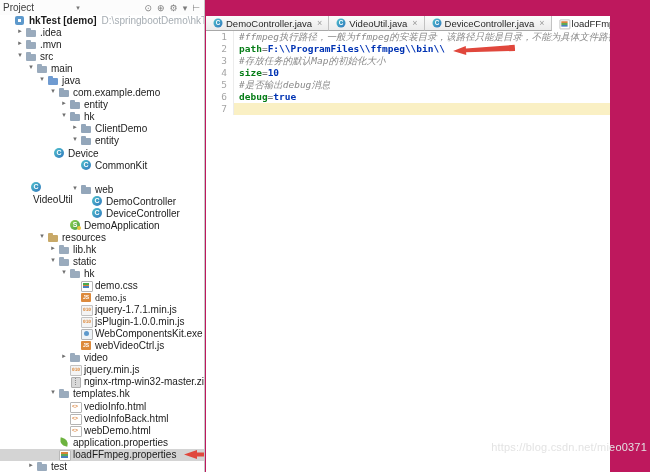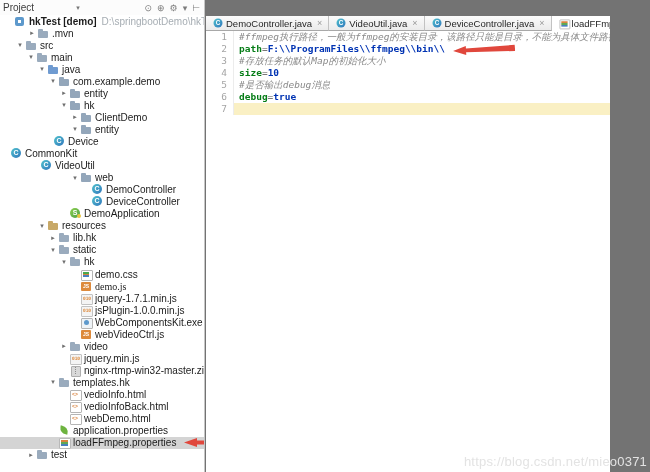--- a/index.html
+++ b/index.html
@@ -7,7 +7,7 @@
   *{box-sizing:border-box;}
 
   
-  #app{position:relative;width:650px;height:472px;background:#737373;}
+  #app{position:relative;width:650px;height:472px;background:#be185d;}
   #project-panel{position:absolute;left:0;top:0;width:205px;height:472px;background:#fff;
     border-right:1px solid #c6c6c6;overflow:hidden;}
   #editor-area{position:absolute;left:206px;top:16px;width:404px;height:472px;background:#fff;overflow:hidden;}

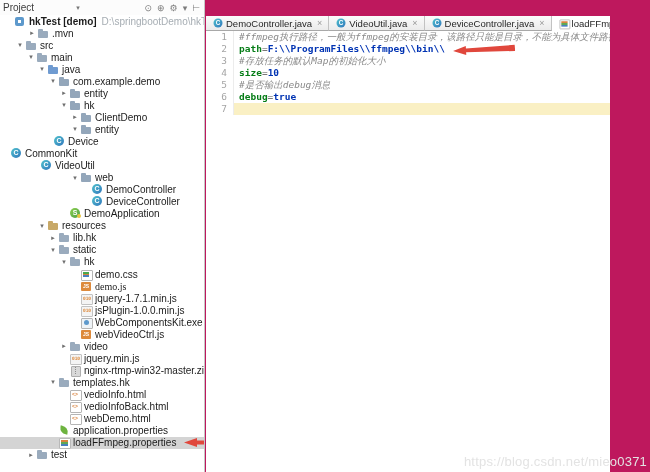--- a/index.html
+++ b/index.html
@@ -21,7 +21,7 @@
 
   
   #tree{font-size:10px;color:#1b1b1b;}
-  .row{display:flex;align-items:center;height:12.05px;white-space:nowrap;position:relative;}
+  .row{display:flex;height:12.05px;white-space:nowrap;position:relative;}
   .row.selected{background:#d4d4d4;}
   .chev{display:inline-block;width:10px;flex:0 0 10px;text-align:center;font-size:7px;color:#6f6f6f;}
   .lbl{margin-left:3px;}

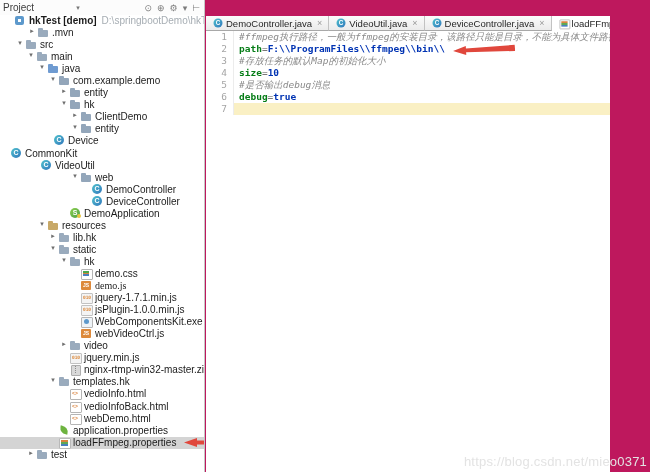--- a/index.html
+++ b/index.html
@@ -128,6 +128,11 @@
           <span class="lbl b">hkTest [demo]</span>
           <span class="hint">D:\springbootDemo\hkTest</span>
         </div>
+        <div class="row" style="padding-left: 15px;">
+          <span class="chev">▸</span>
+          <span class="ic ic-folder"></span>
+          <span class="lbl">.idea</span>
+        </div>
         <div class="row" style="padding-left: 27px;">
           <span class="chev">▸</span>
           <span class="ic ic-folder"></span>

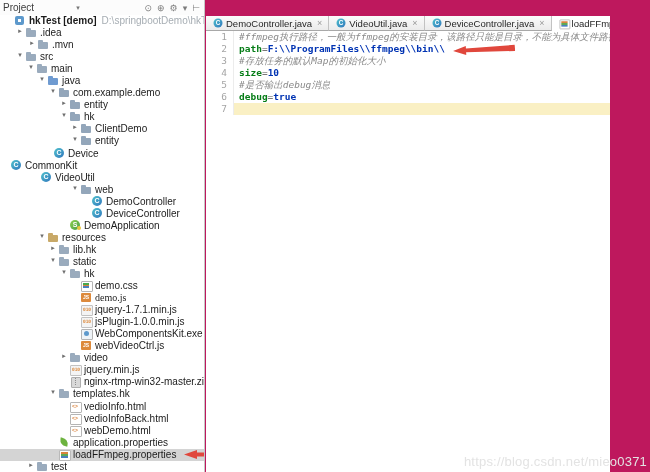--- a/index.html
+++ b/index.html
@@ -133,7 +133,7 @@
           <span class="ic ic-folder"></span>
           <span class="lbl">.idea</span>
         </div>
-        <div class="row" style="padding-left: 27px;">
+        <div class="row" style="padding-left: 15px;">
           <span class="chev">▸</span>
           <span class="ic ic-folder"></span>
           <span class="lbl">.mvn</span>

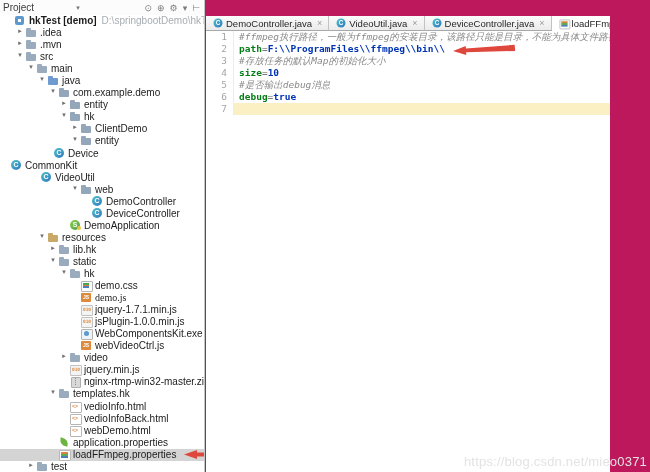--- a/index.html
+++ b/index.html
@@ -183,7 +183,7 @@
           <span class="ic ic-class"></span>
           <span class="lbl">Device</span>
         </div>
-        <div class="row" style="">
+        <div class="row" style="padding-left: 70px;">
           <span class="chev"></span>
           <span class="ic ic-class"></span>
           <span class="lbl">CommonKit</span>

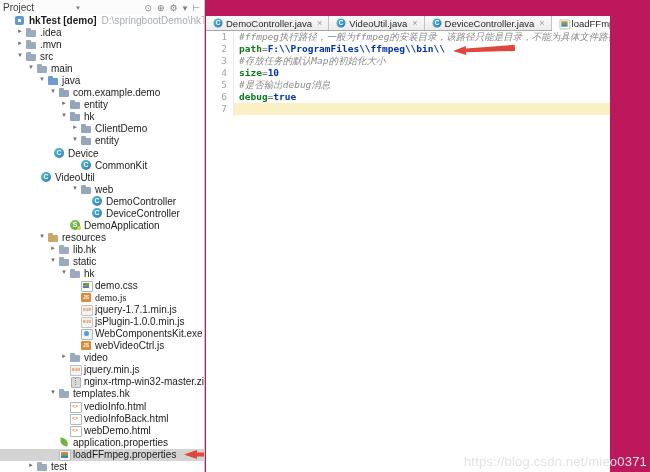--- a/index.html
+++ b/index.html
@@ -188,7 +188,7 @@
           <span class="ic ic-class"></span>
           <span class="lbl">CommonKit</span>
         </div>
-        <div class="row" style="padding-left: 30px;">
+        <div class="row" style="padding-left: 30px; flex-direction: column;">
           <span class="chev"></span>
           <span class="ic ic-class"></span>
           <span class="lbl">VideoUtil</span>

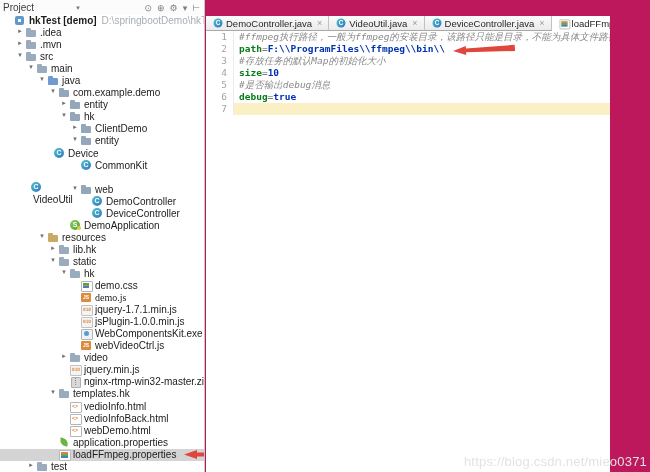--- a/index.html
+++ b/index.html
@@ -102,7 +102,7 @@
   .tree-arrow{margin-left:8px;flex:0 0 auto;}
 
   
-  #watermark{position:absolute;right:3px;bottom:3px;font-size:13px;color:#e3e3e3;letter-spacing:.2px;}
+  #watermark{position:absolute;right:3px;bottom:19px;font-size:11px;color:#e3e3e3;letter-spacing:.2px;}
 </style>
 </head>
 <body>

